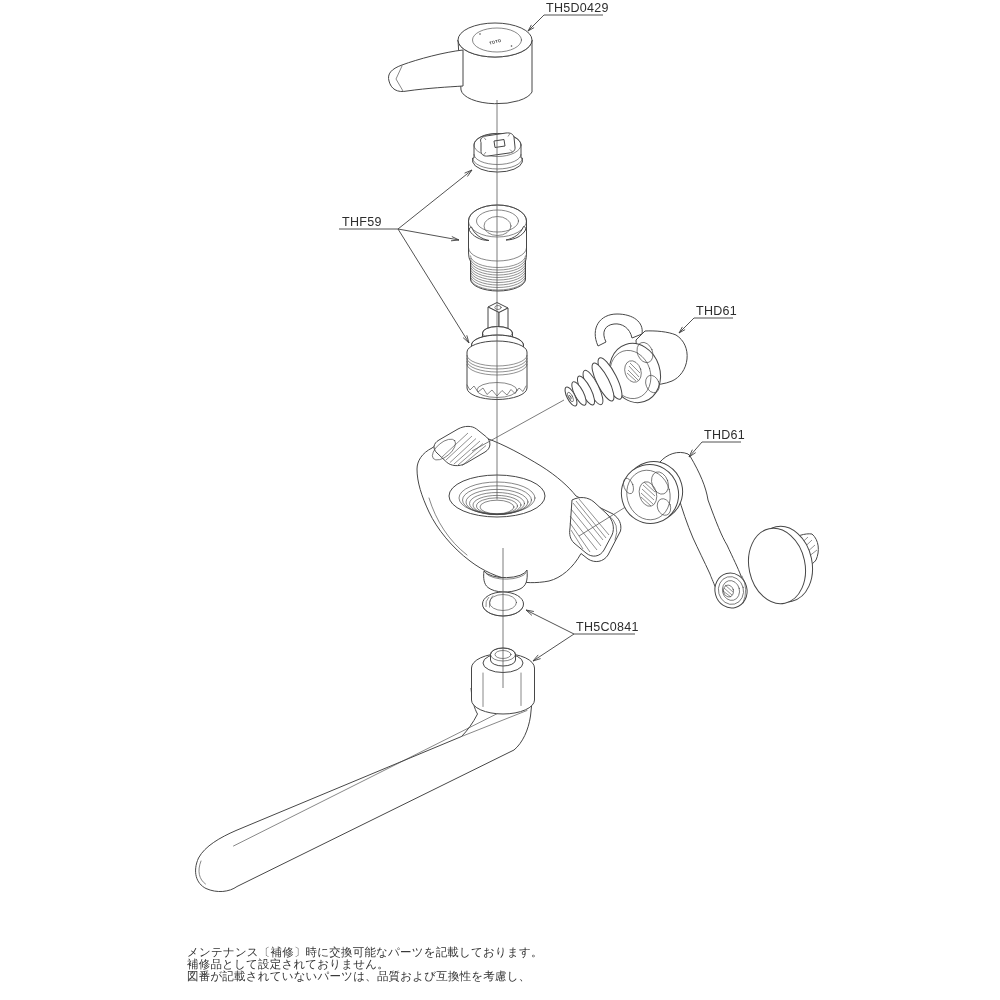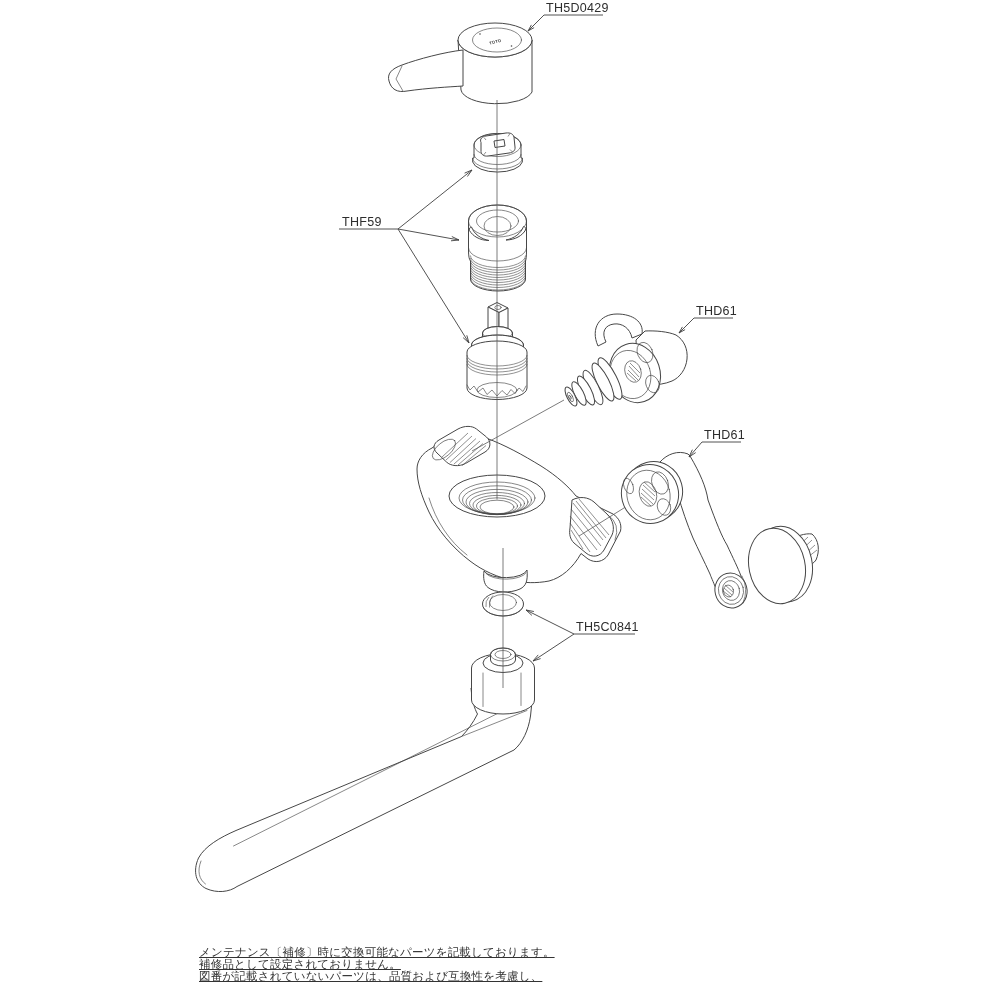--- a/index.html
+++ b/index.html
@@ -13,8 +13,8 @@
   .ldr{fill:none;stroke:#3f3f3f;stroke-width:0.9;}
   .lbl{font-family:"Liberation Sans",sans-serif;font-size:12.5px;fill:#2d2d2d;letter-spacing:0.3px;}
   .logo{font-family:"Liberation Sans",sans-serif;font-size:4.2px;font-weight:bold;fill:#3a3a3a;letter-spacing:0.2px;}
-  .note{position:absolute;left:199px;top:947px;font-size:11.5px;line-height:11.9px;
-        letter-spacing:0.2px;color:#333;white-space:nowrap;text-decoration:underline;}
+  .note{position:absolute;left:187px;top:947px;font-size:11.5px;line-height:11.9px;
+        letter-spacing:0.2px;color:#333;white-space:nowrap;}
 </style>
 </head>
 <body>

